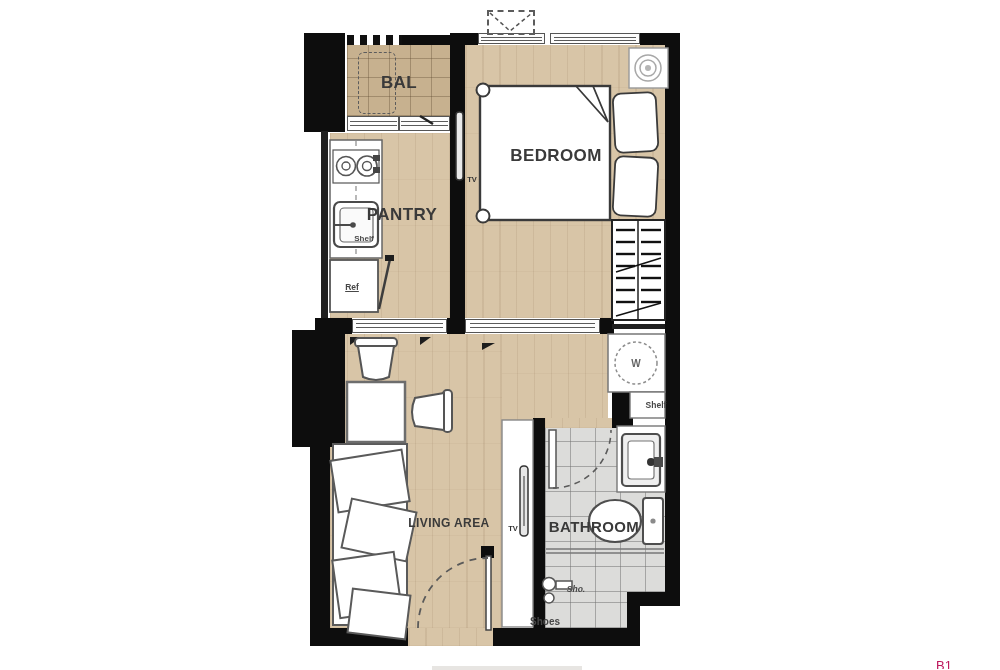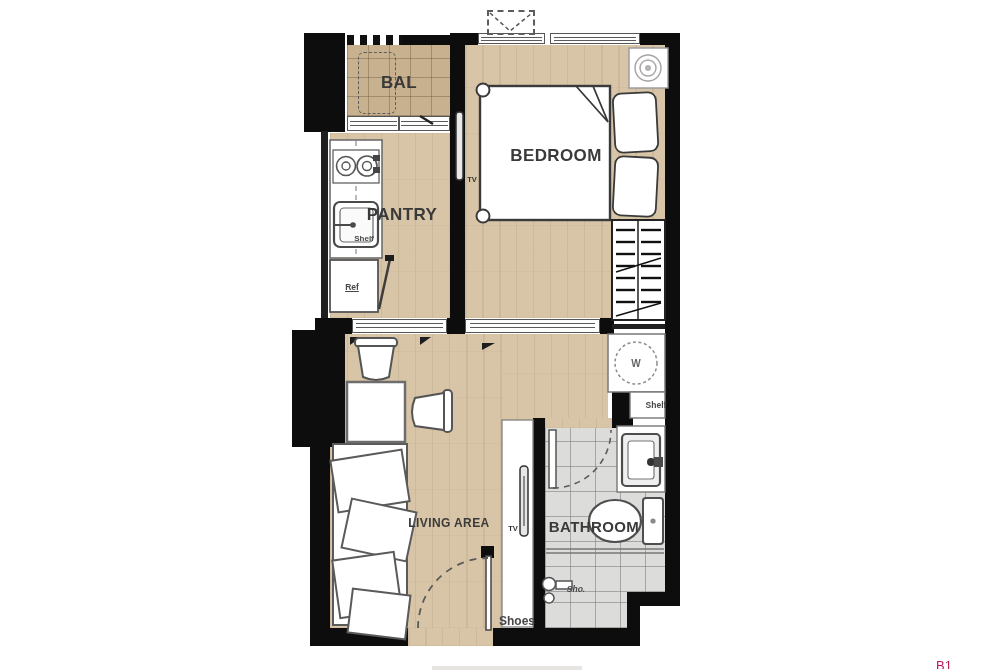--- a/index.html
+++ b/index.html
@@ -245,7 +245,7 @@
   <div class="lbl sm" style="left:636px;top:363px;font-size:10px;color:#666;">W</div>
   <div class="lbl sm" style="left:648px;top:405px;padding-left:16px;">Shelf</div>
   <div class="lbl sm" style="left:576px;top:589px;font-style:italic;">Sho.</div>
-  <div class="lbl sm" style="left:517px;top:621px;font-size:12px;">Shoes</div>
+  <div class="lbl sm" style="left:545px;top:621px;font-size:10px;">Shoes</div>
 
   <div class="corner-clip">B1</div>
   <div class="smudge"></div>

